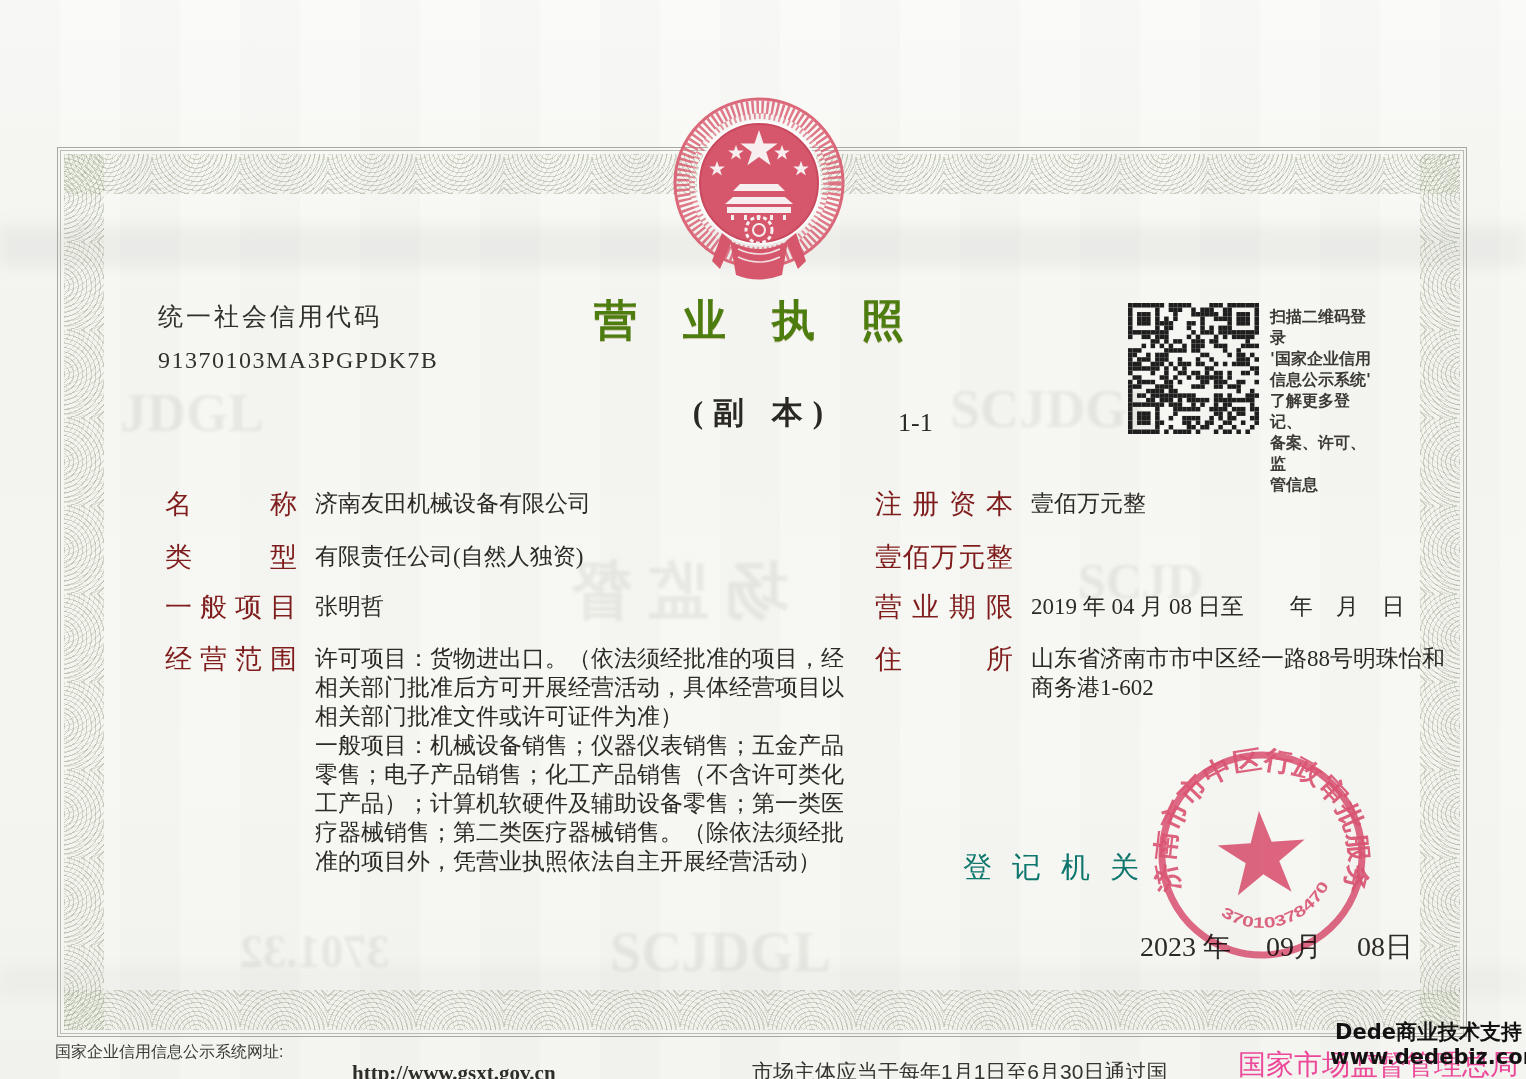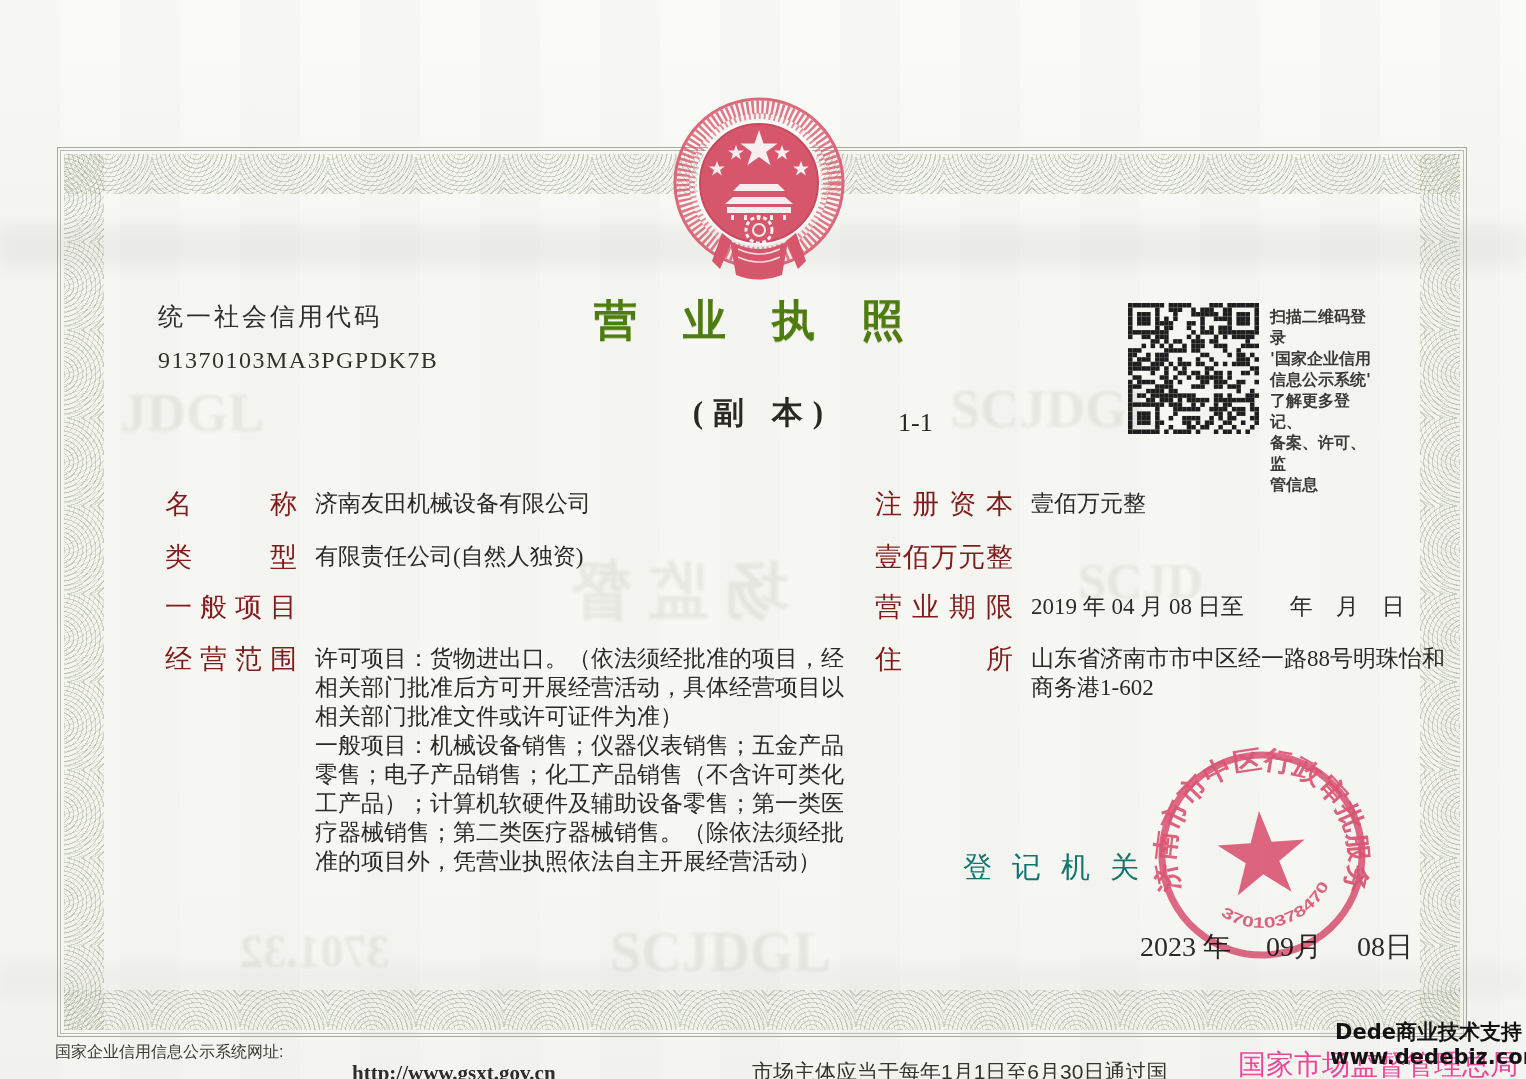--- a/index.html
+++ b/index.html
@@ -603,6 +603,7 @@
 </div>
 <div class="row lcol" style="left:165px;top:589px;">
   <div class="lab">一般项目</div>
+  <div class="val">张明哲</div>
 </div>
 <div class="row lcol" style="left:165px;top:641px;">
   <div class="lab">经营范围</div>

